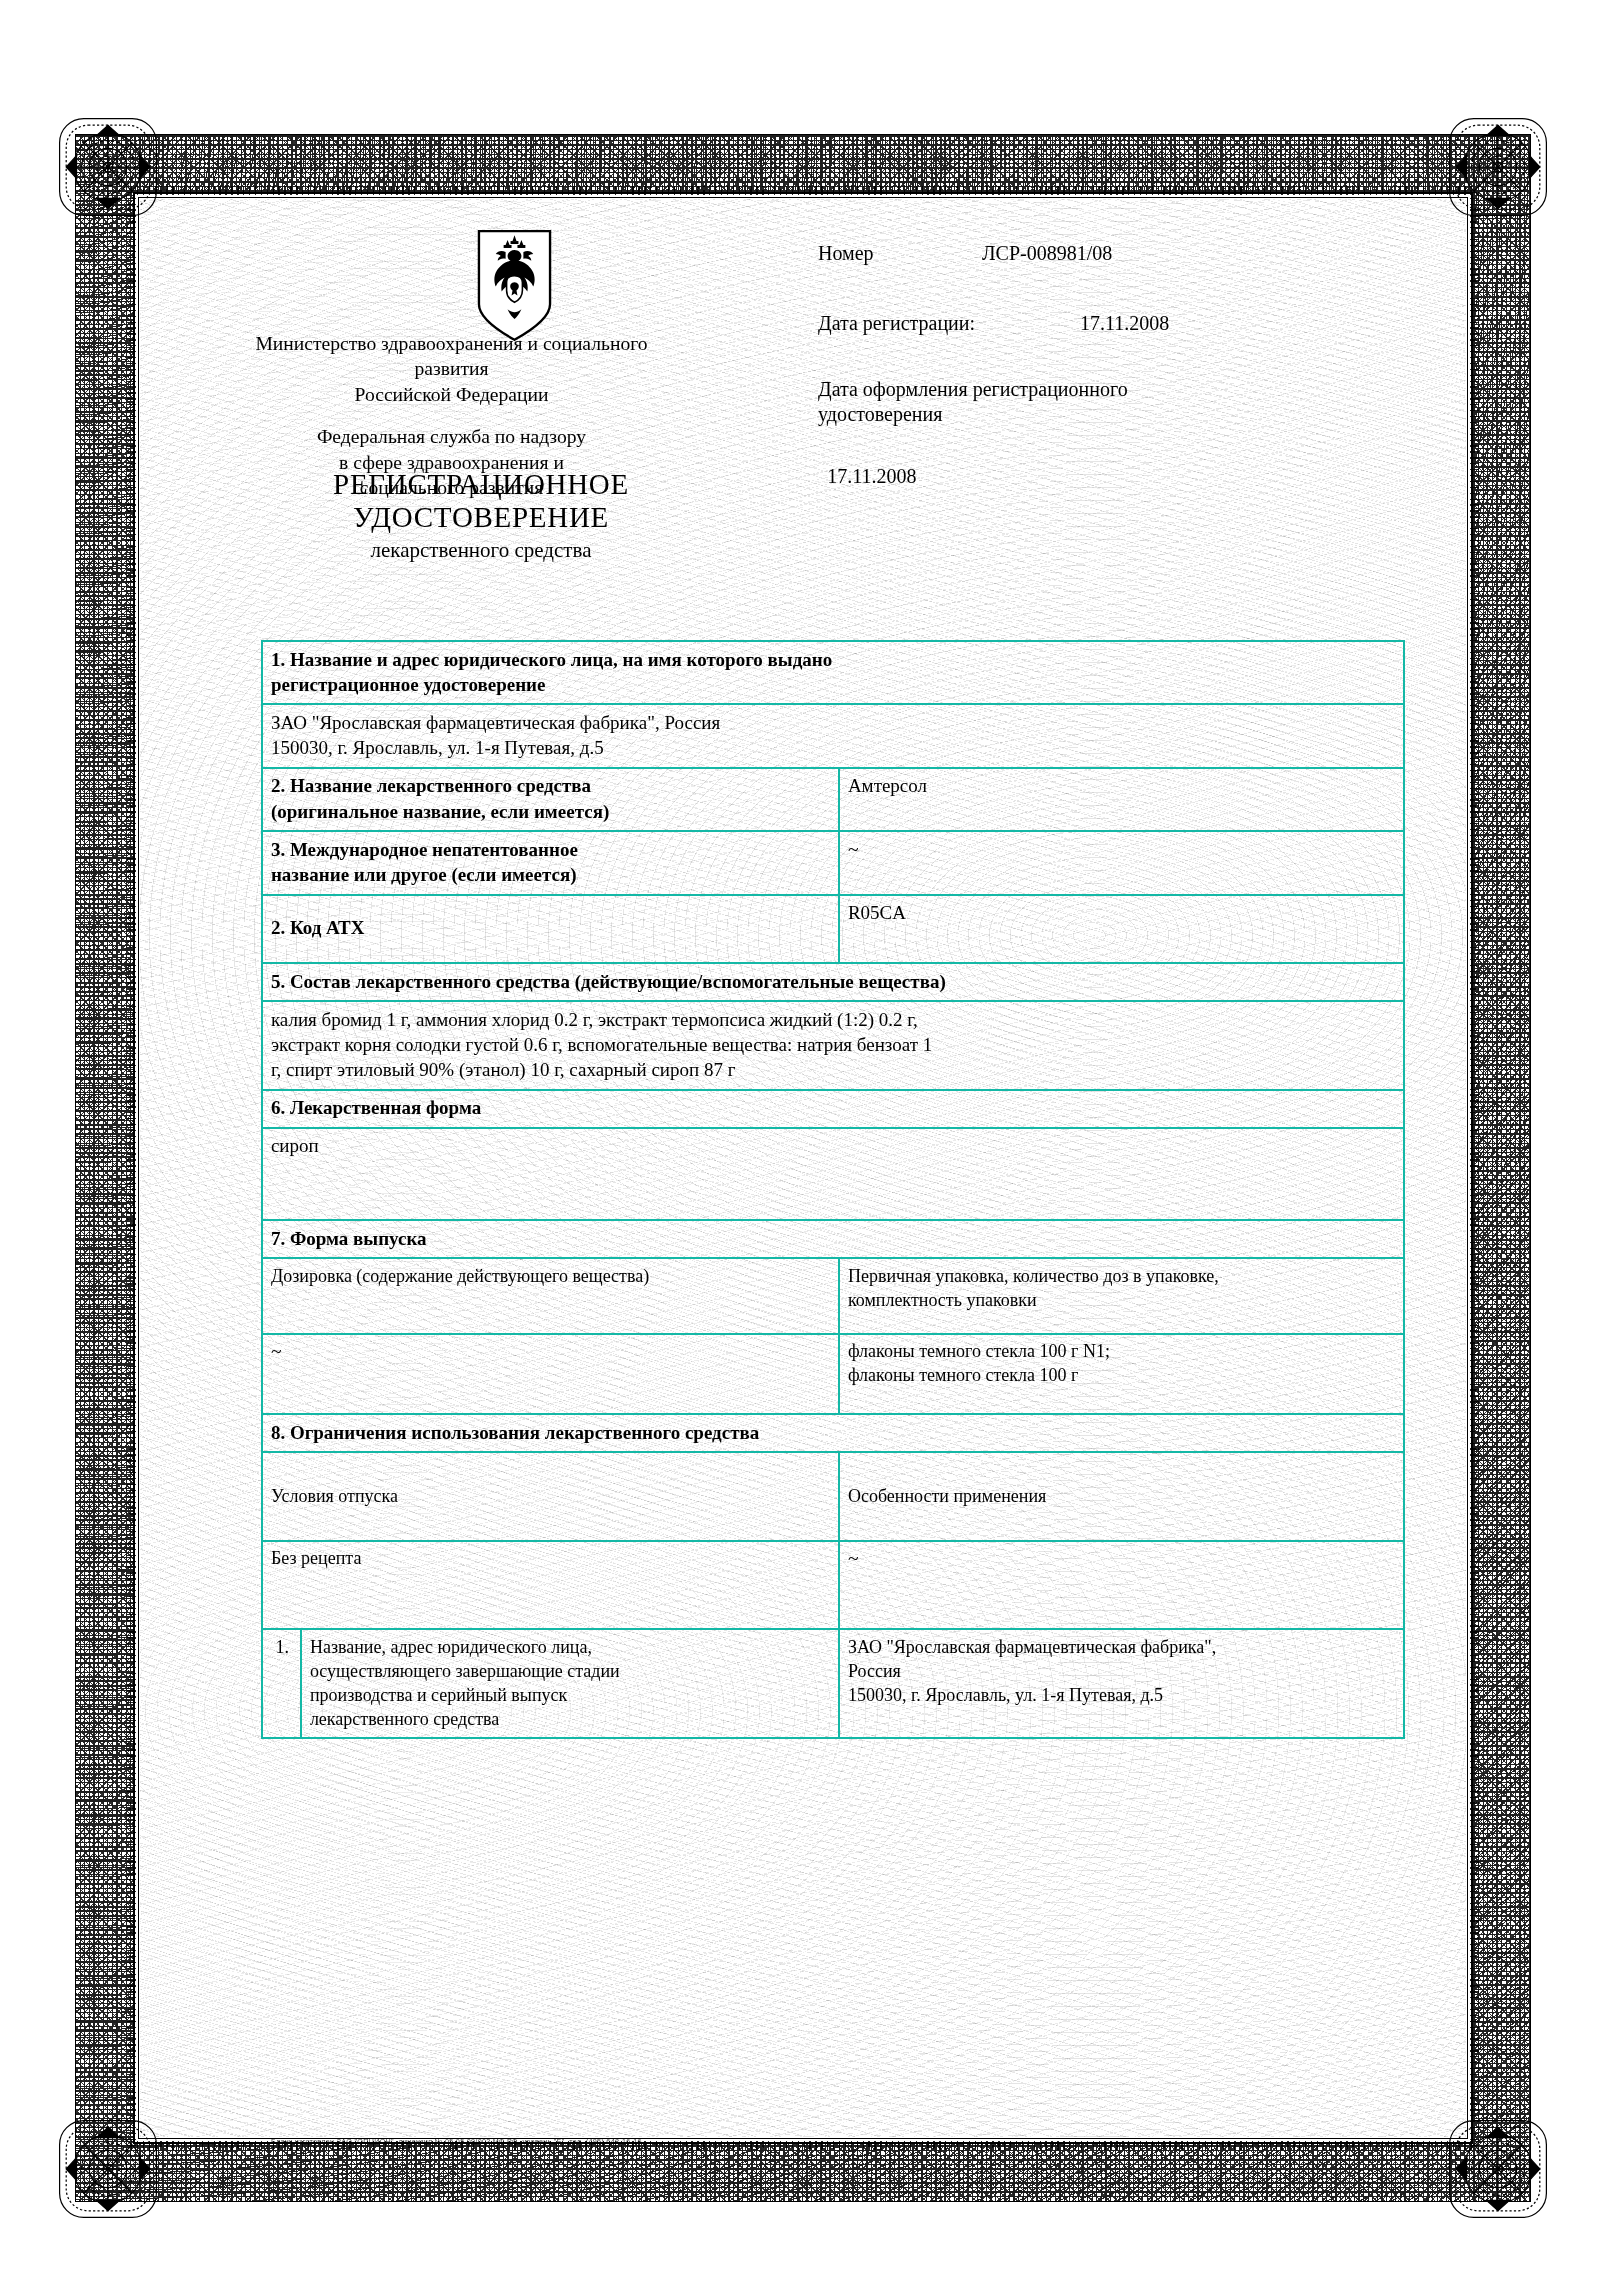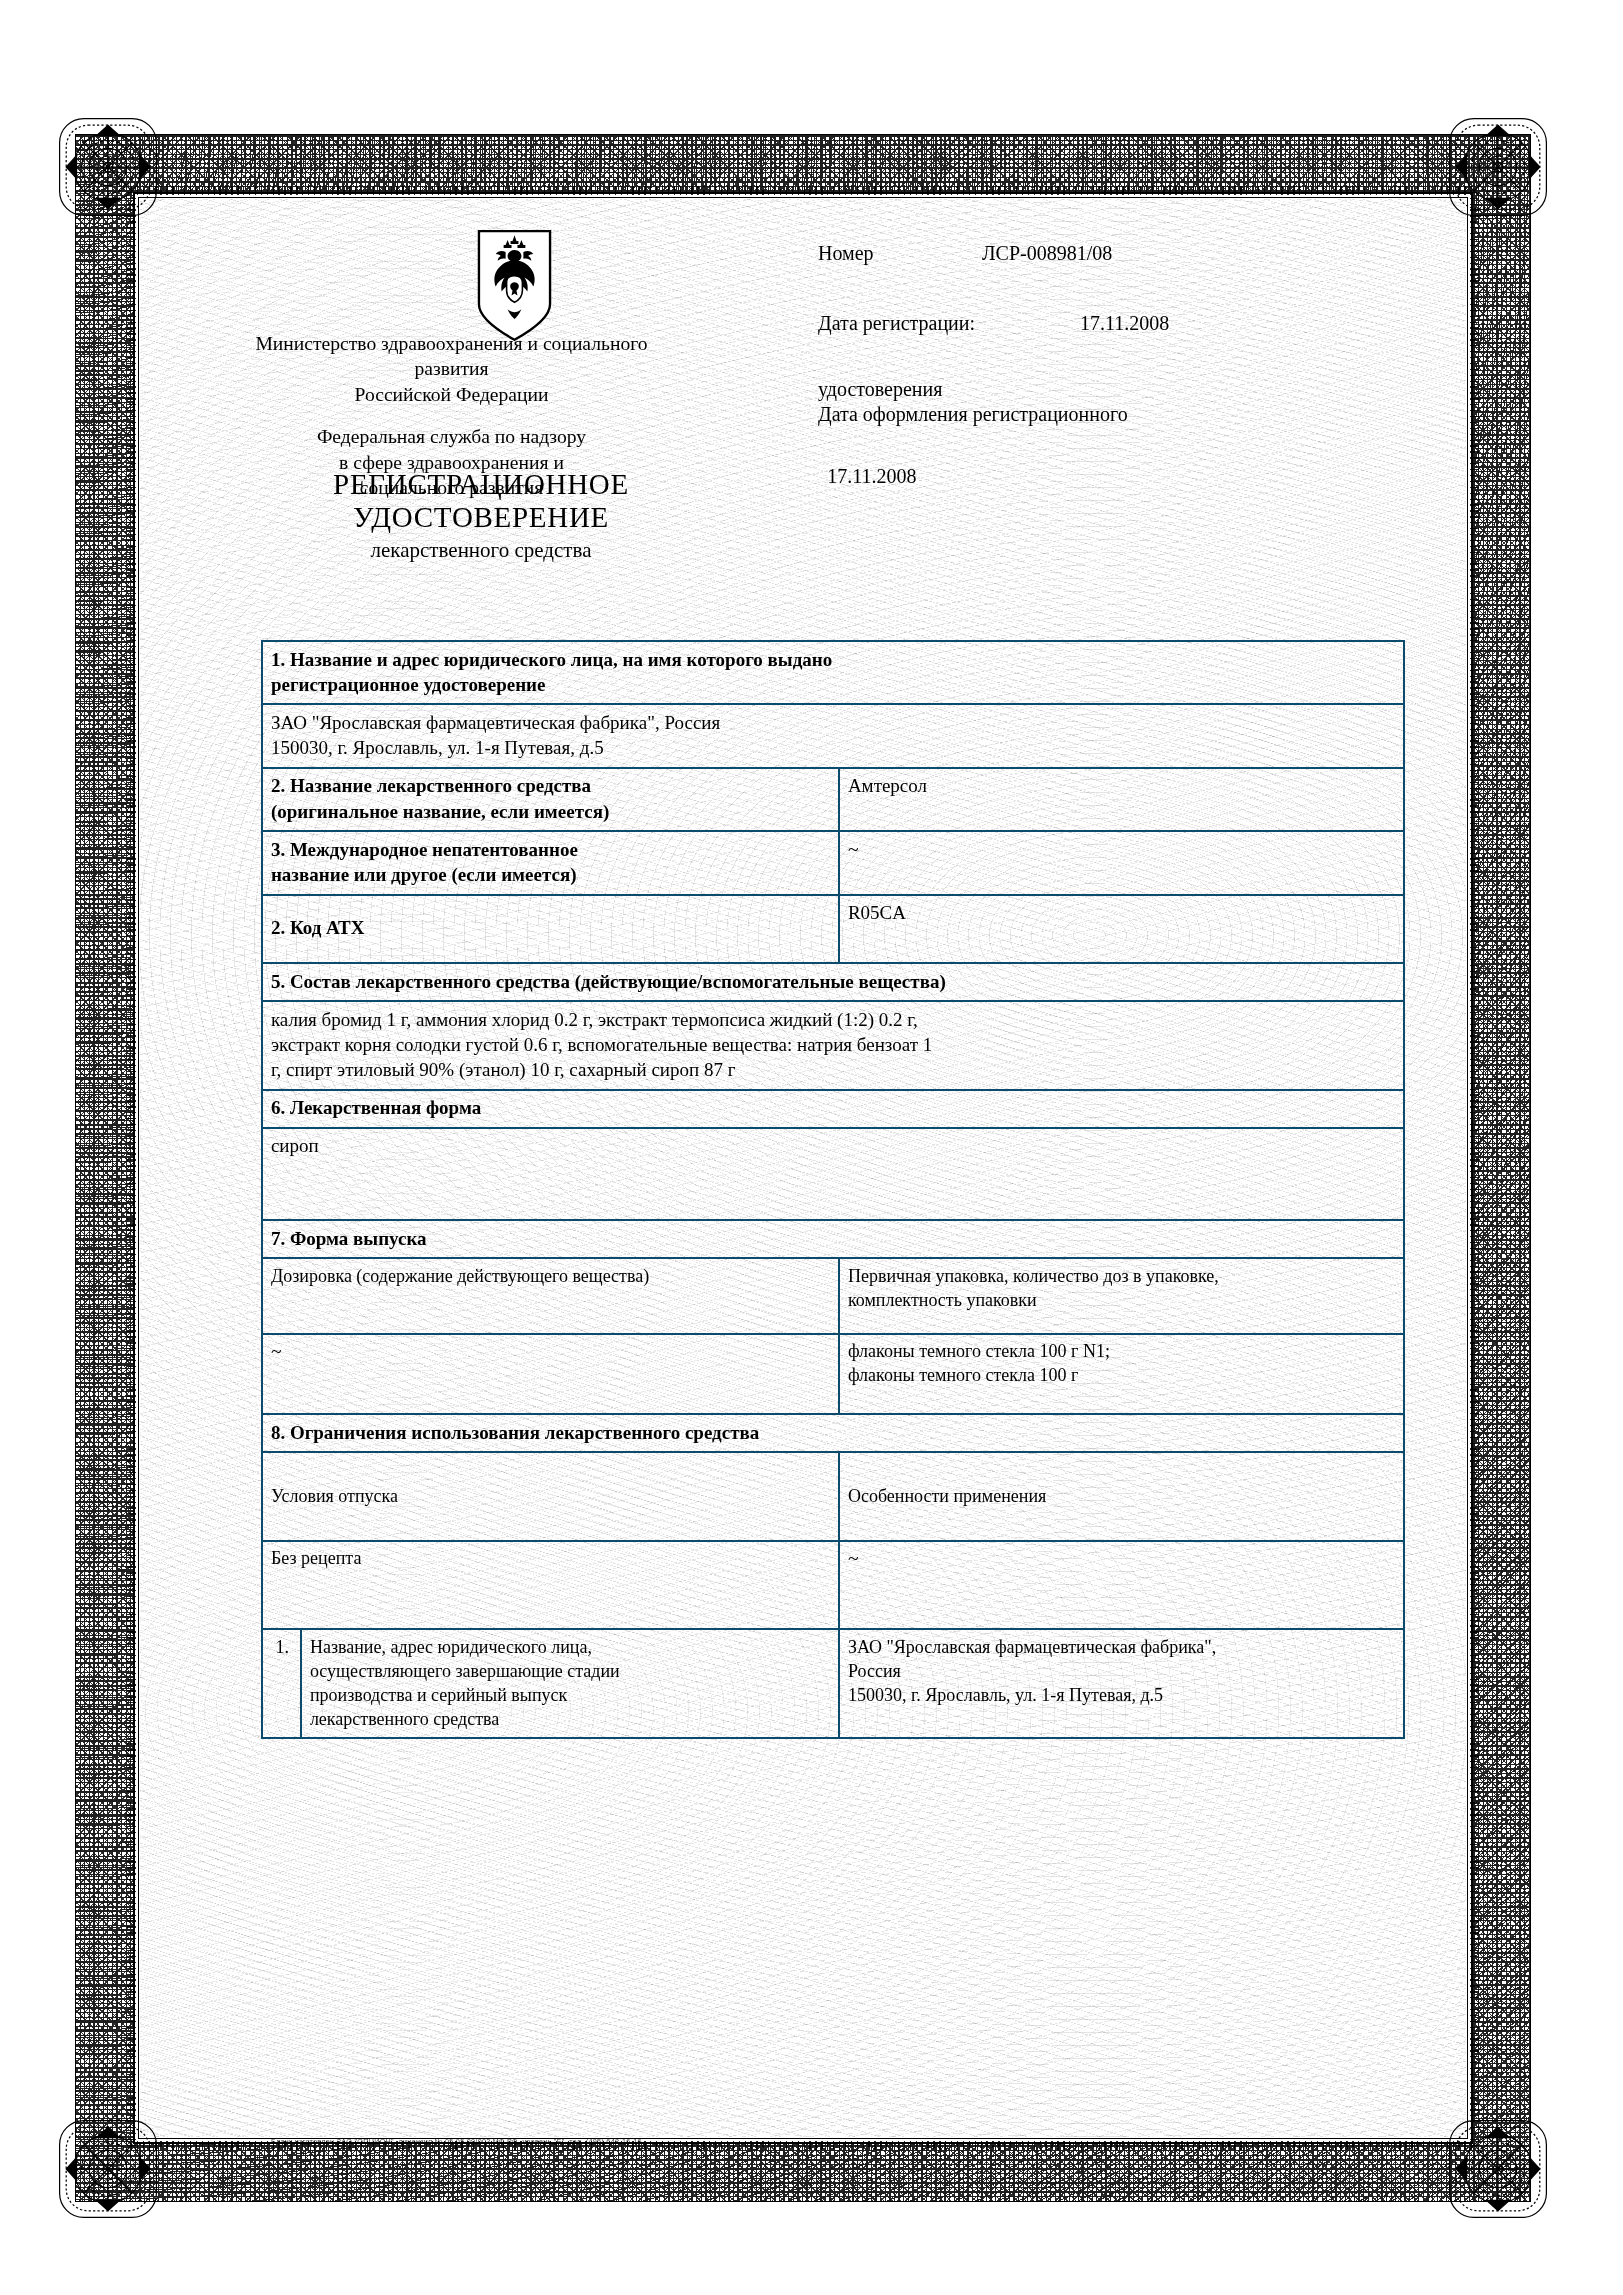--- a/index.html
+++ b/index.html
@@ -377,8 +377,8 @@
         <span class="val">17.11.2008</span>
       </div>
       <div class="issue-label">
+        <span class="line">Дата оформления регистрационного</span>
         <span class="line">удостоверения</span>
-        <span class="line">Дата оформления регистрационного</span>
       </div>
       <div class="issue-date">17.11.2008</div>
     </div>

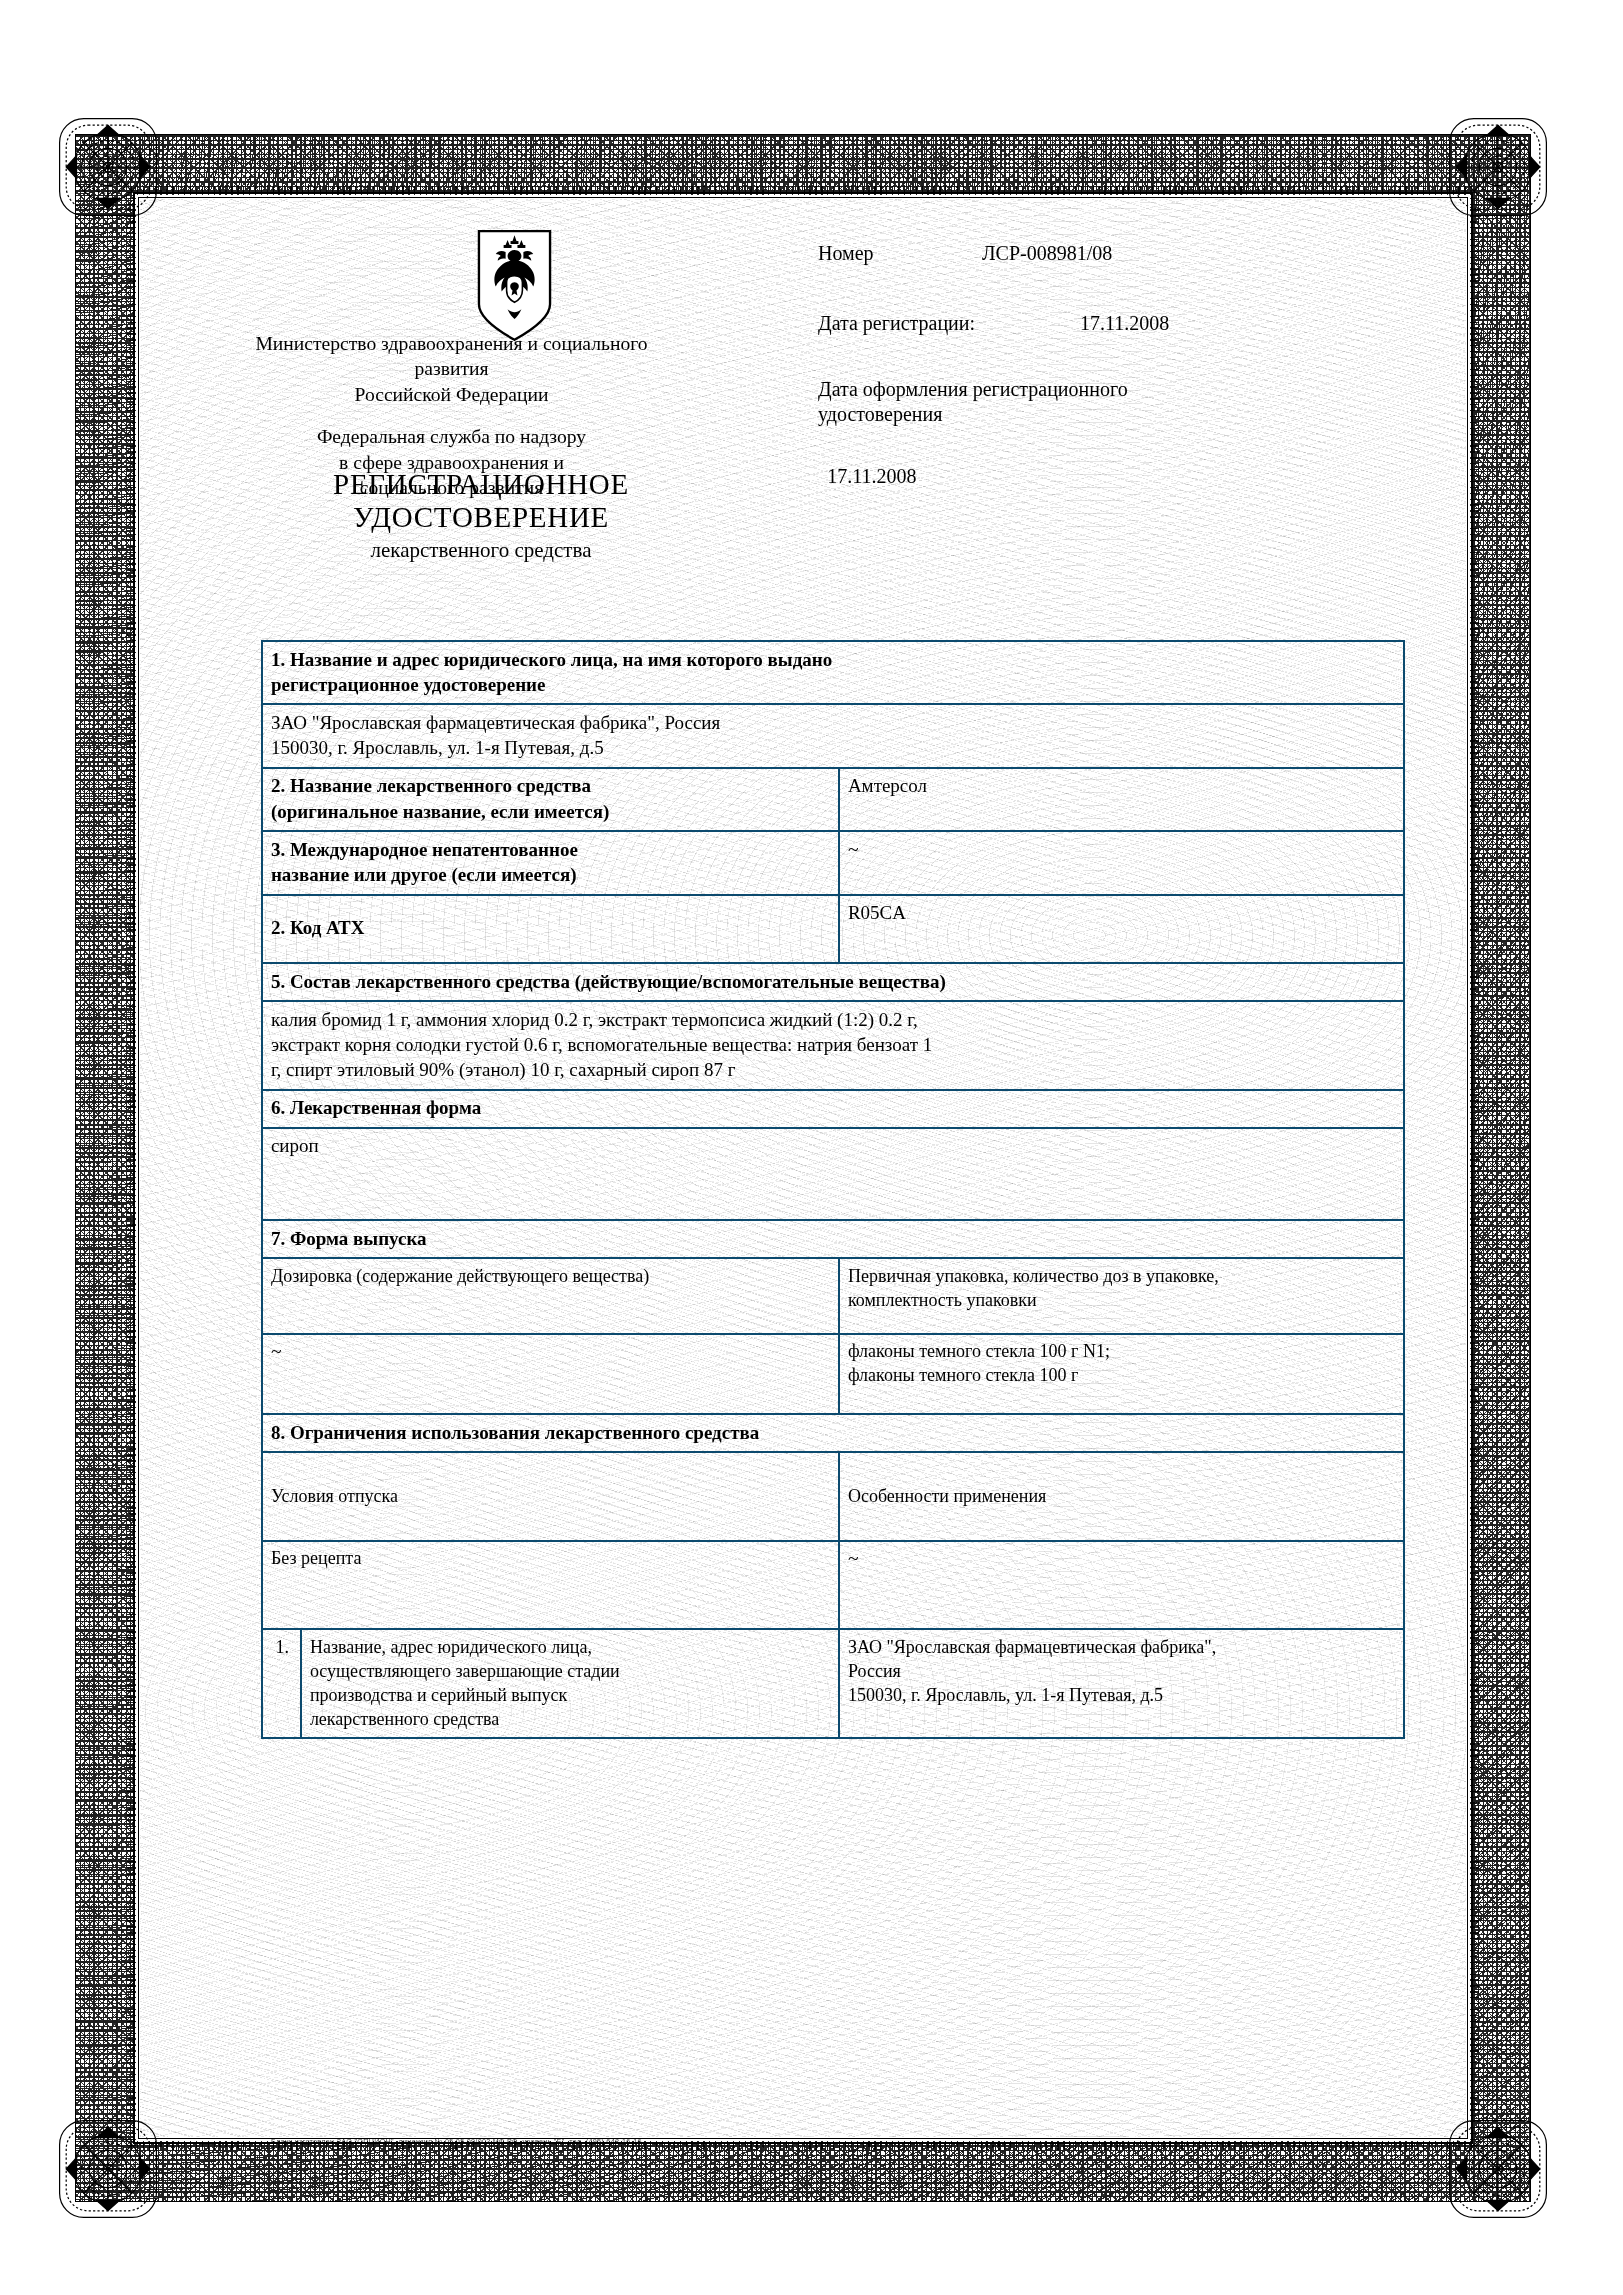--- a/index.html
+++ b/index.html
@@ -212,7 +212,7 @@
     font-size: 19px;
   }
   table.doc td {
-    border: 2px solid #0c4a6e;
+    border: 2px solid #14b8a6;
     padding: 4.6px 6.5px 5.9px 7.9px;
     vertical-align: top;
     line-height: 1.34;

